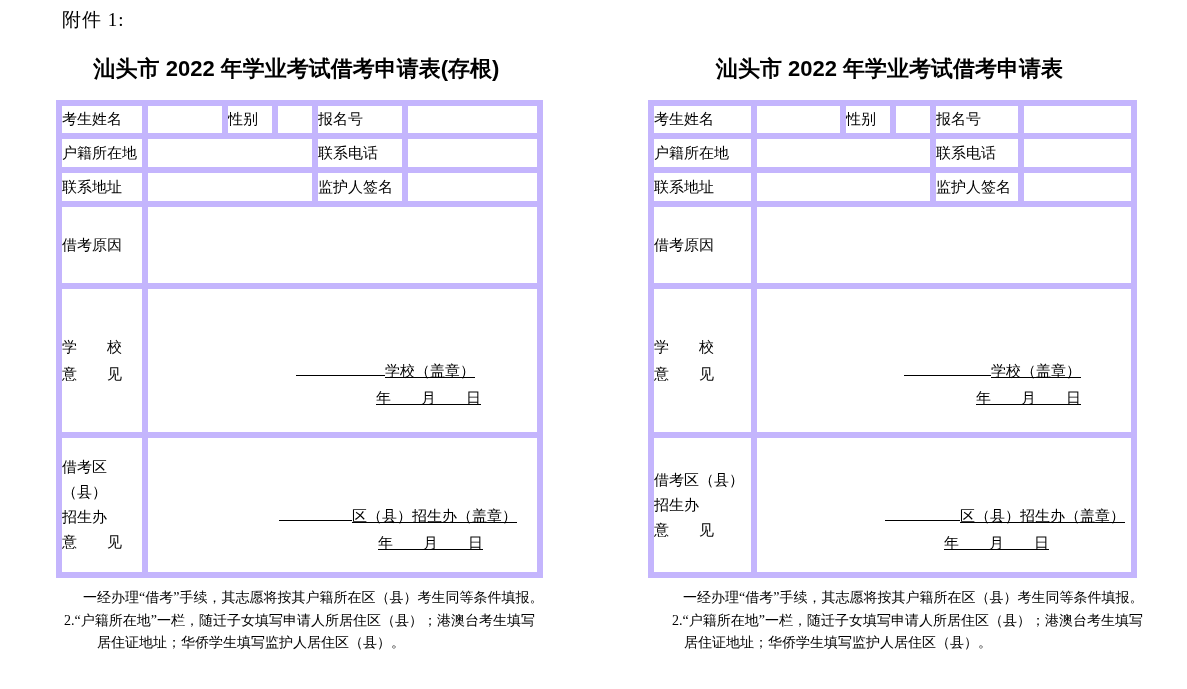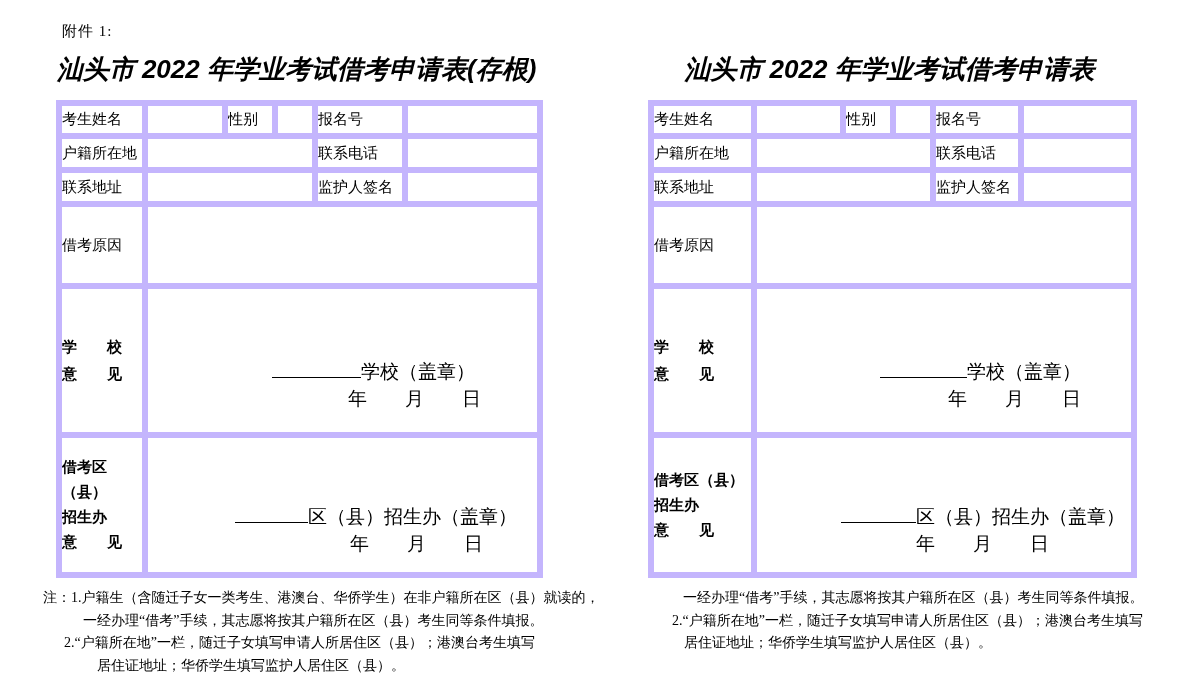--- a/index.html
+++ b/index.html
@@ -12,8 +12,8 @@
   }
 
   .attachment-label {
-    position: absolute; left: 62px; top: 22px;
-    font-size: 15px; letter-spacing: 1px;
+    position: absolute; left: 62px; top: 7px;
+    font-size: 19px; letter-spacing: 1px;
   }
 
   .form { position: absolute; top: 53px; }

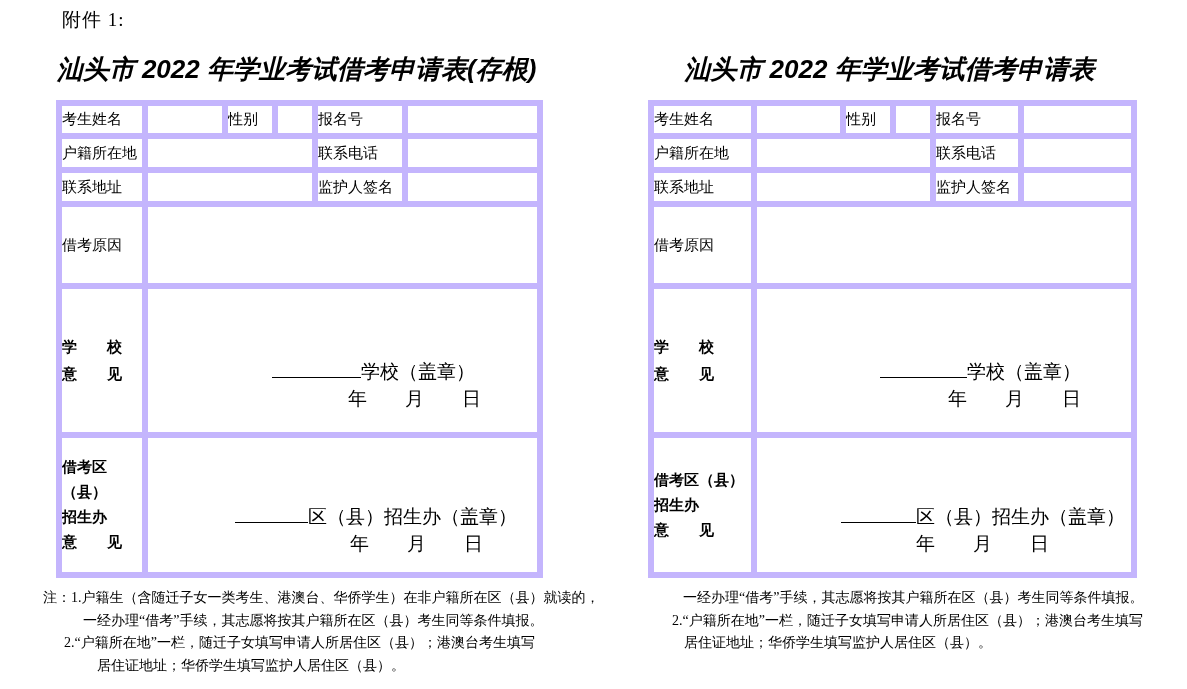--- a/index.html
+++ b/index.html
@@ -22,9 +22,8 @@
 
   .form-title {
     height: 47px; line-height: 32px; text-align: center;
-    font-size: 26px; font-weight: bold; white-space: nowrap;
+    font-size: 22px; font-weight: bold; white-space: nowrap;
     font-family: "Liberation Sans", "DejaVu Sans", sans-serif;
-    font-style: italic;
   }
 
   table.app-table {

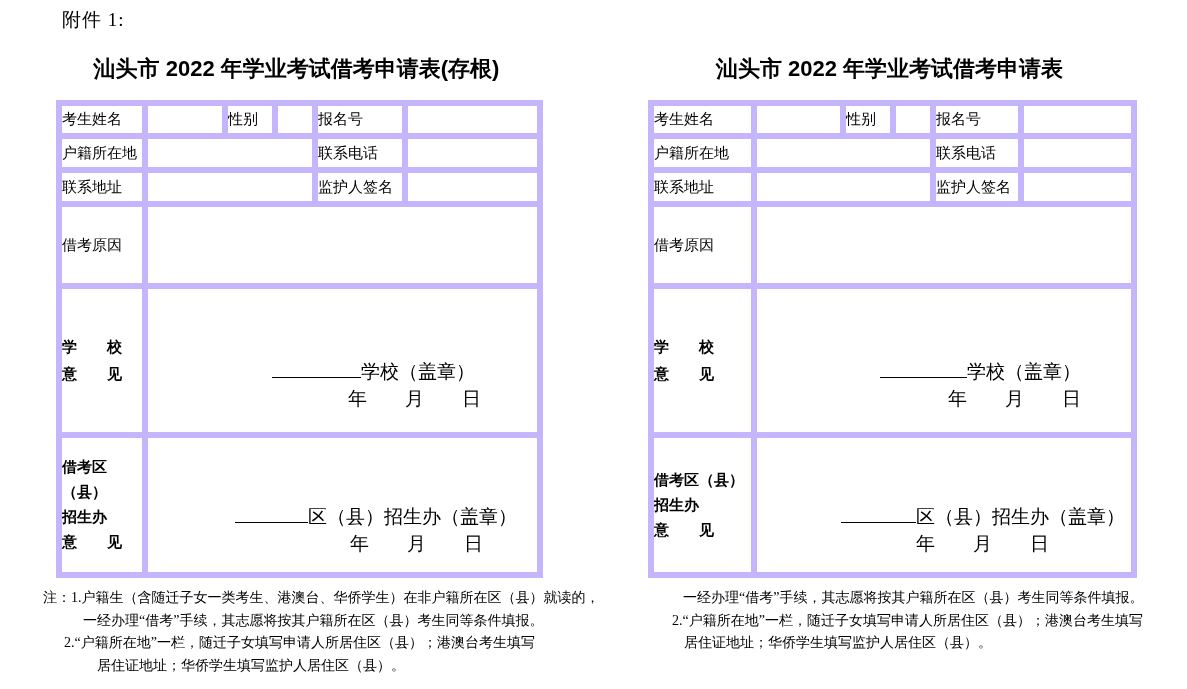--- a/index.html
+++ b/index.html
@@ -49,7 +49,7 @@
   tr.r5 { height: 149px; }
   tr.r6 { height: 140px; }
 
-  .lbl-lines div { line-height: 27px; font-weight: bold; }
+  .lbl-lines div { line-height: 27px; }
   .r6 .lbl-lines div { line-height: 25px; }
 
   td.sig-cell { vertical-align: bottom; }

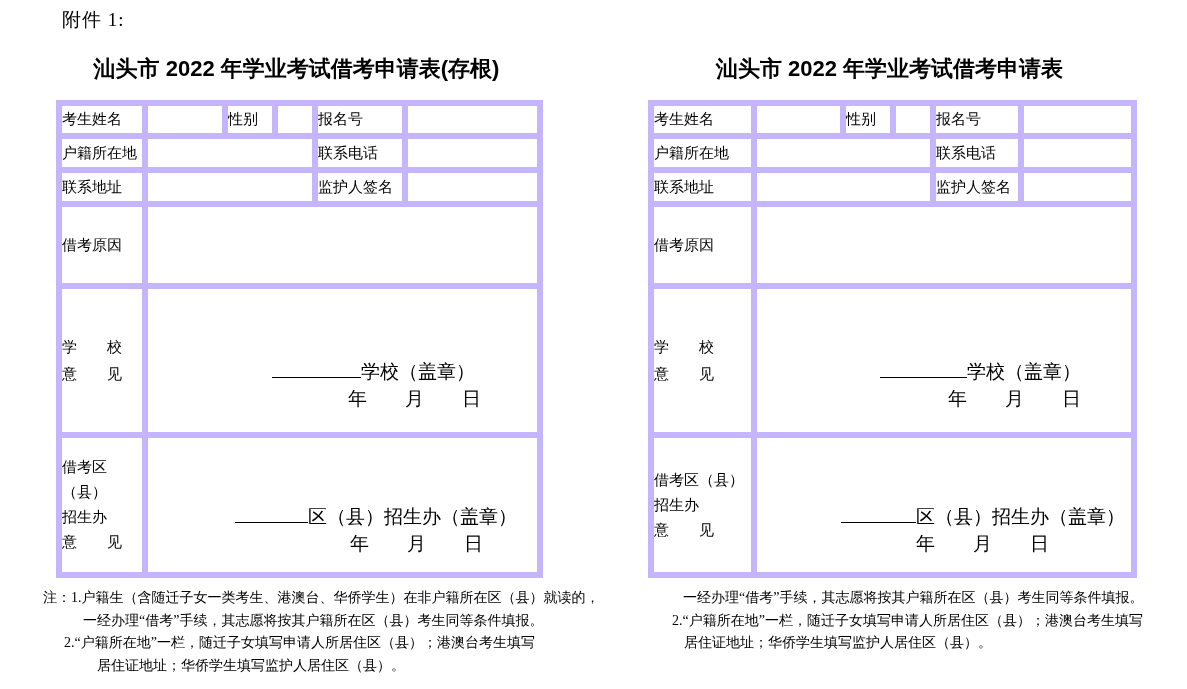--- a/index.html
+++ b/index.html
@@ -56,7 +56,7 @@
   .sig-inner { display: flex; flex-direction: column; align-items: flex-end; }
   .r5 .sig-inner { padding-bottom: 20px; }
   .r6 .sig-inner { padding-bottom: 15px; }
-  .seal-line, .date-line { line-height: 27px; white-space: nowrap; font-size: 19px; }
+  .seal-line, .date-line { line-height: 27px; white-space: nowrap; font-size: 15px; text-decoration: underline; }
   .uline {
     display: inline-block; height: 14px;
     border-bottom: 1px solid #000; vertical-align: baseline;

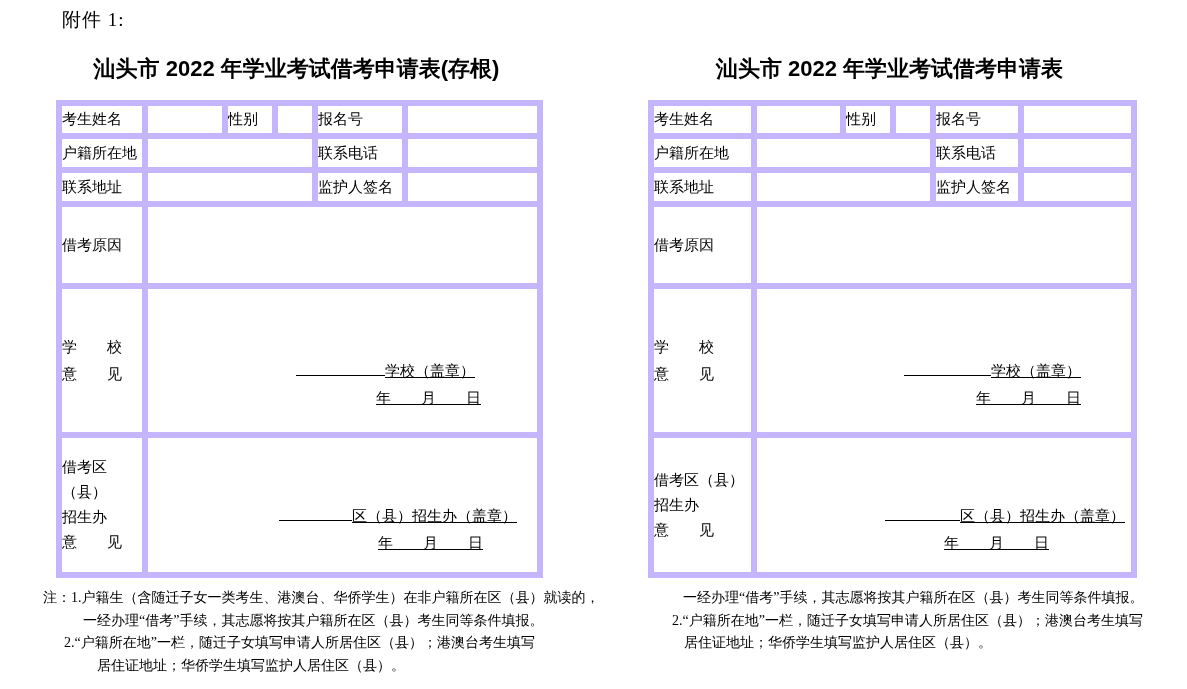--- a/index.html
+++ b/index.html
@@ -156,7 +156,6 @@
   </tbody>
     </table>
   <div class="notes">
-    <div class="note-1">注：1.户籍生（含随迁子女一类考生、港澳台、华侨学生）在非户籍所在区（县）就读的，</div>
     <div class="note-2">一经办理“借考”手续，其志愿将按其户籍所在区（县）考生同等条件填报。</div>
     <div class="note-3">2.“户籍所在地”一栏，随迁子女填写申请人所居住区（县）；港澳台考生填写</div>
     <div class="note-4">居住证地址；华侨学生填写监护人居住区（县）。</div>

